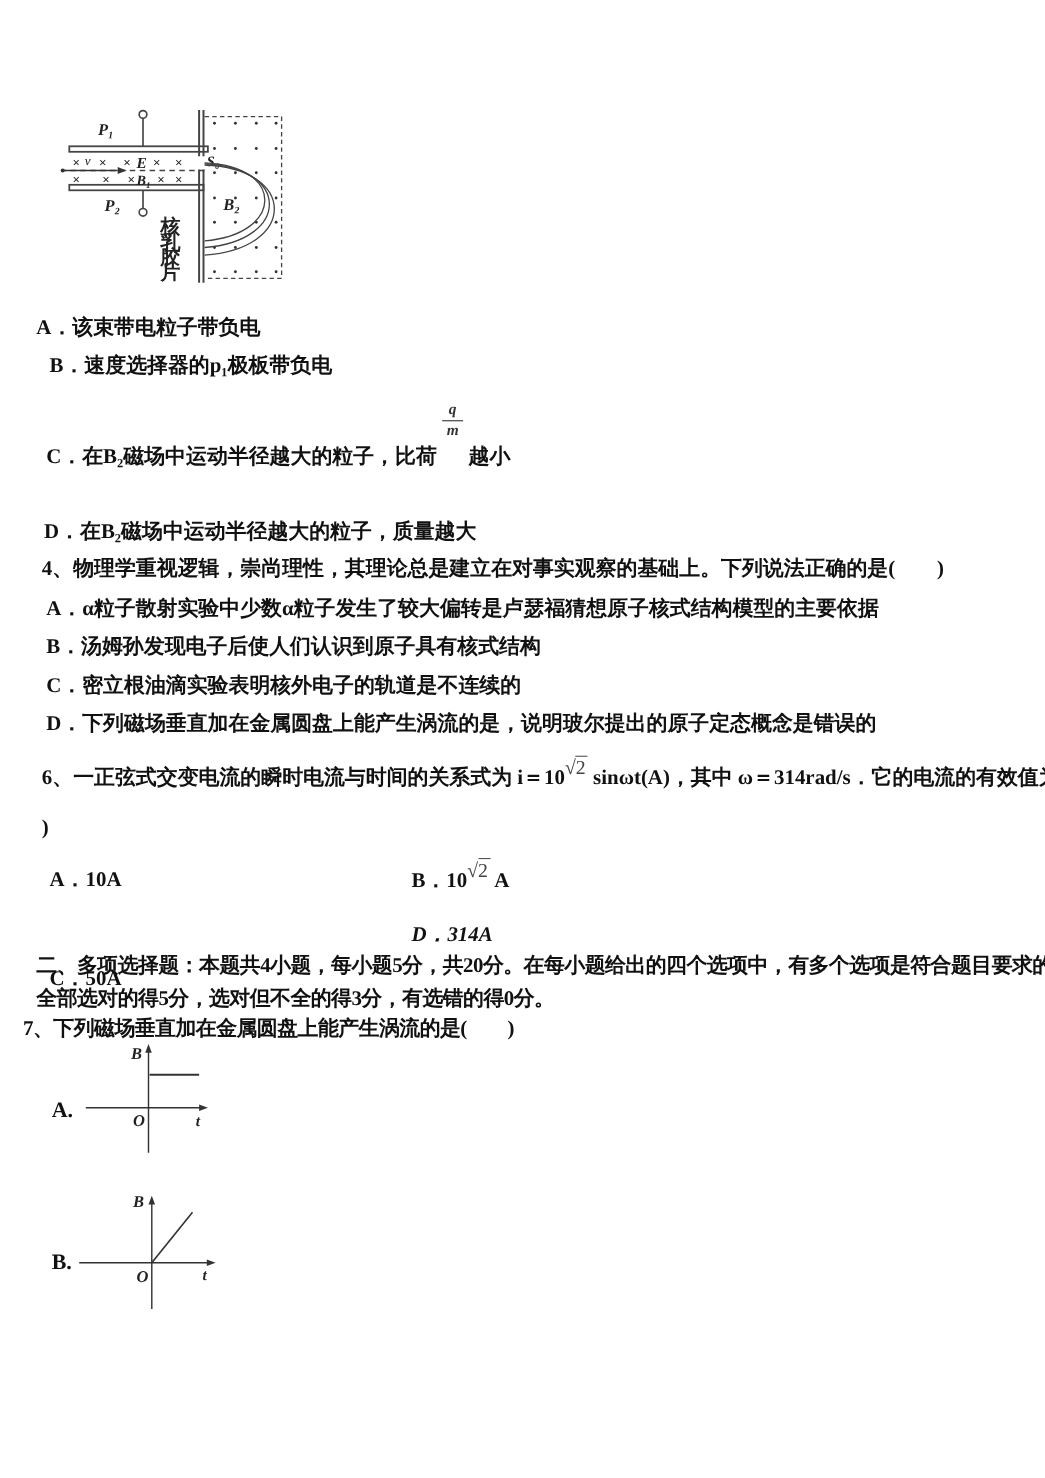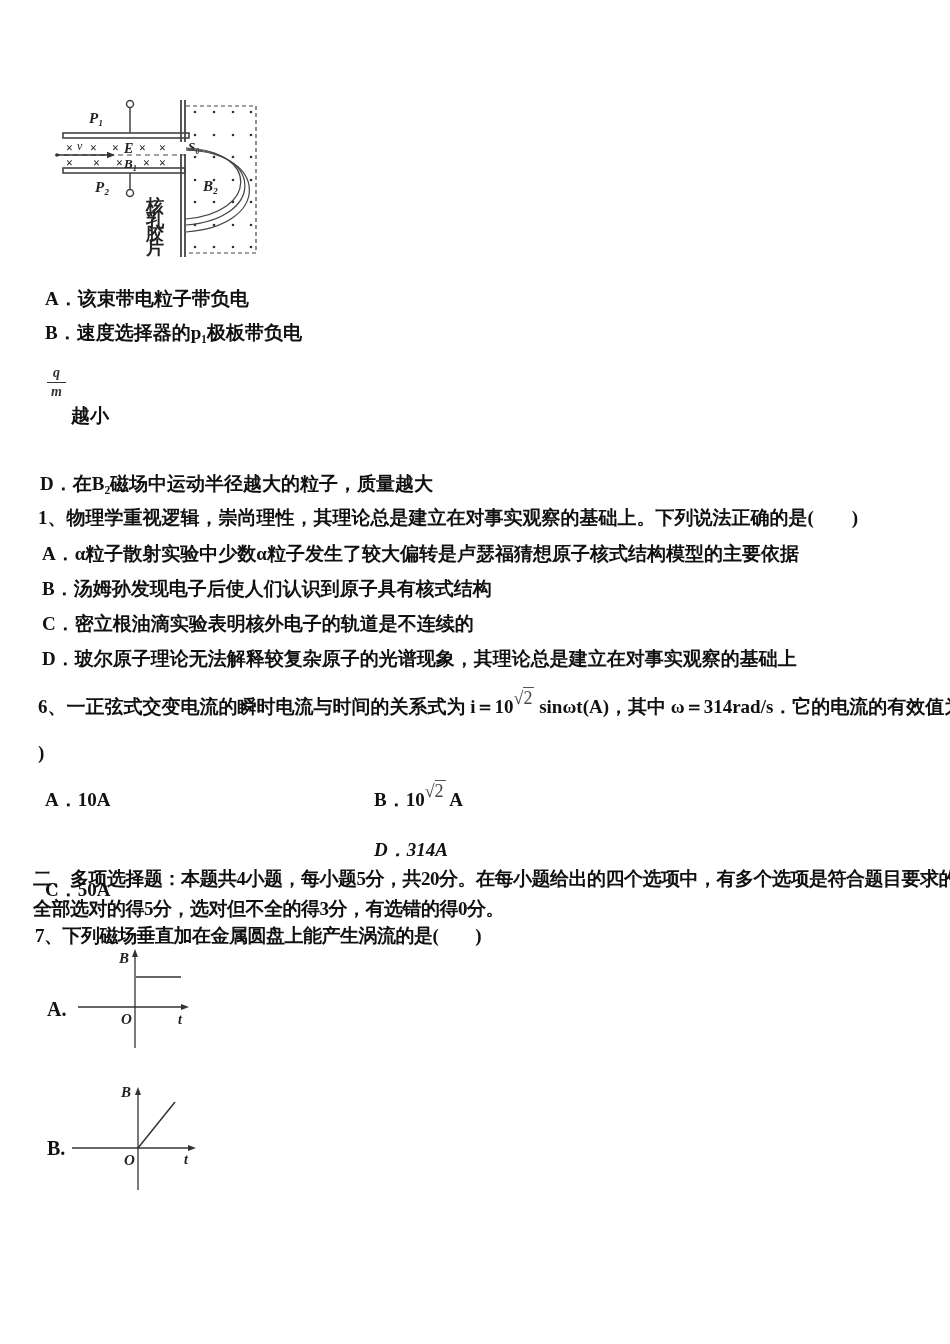--- a/index.html
+++ b/index.html
@@ -117,7 +117,7 @@
 </svg>
 <div class="film-label">核乳胶片</div>
 
-<div class="line" style="left:45px;top:286px;">A．该束带电粒子带负电</div>
+<div class="line" style="left:33px;top:286px;">A．该束带电粒子带负电</div>
 <div class="line" style="left:45px;top:320px;">B．速度选择器的p₁极板带负电</div>
 <div class="line" style="left:42px;top:392px;"><span class="frac"><span class="num">q</span><span class="den">m</span></span><span>越小</span></div>
 <div class="line" style="left:40px;top:471px;">D．在B₂磁场中运动半径越大的粒子，质量越大</div>

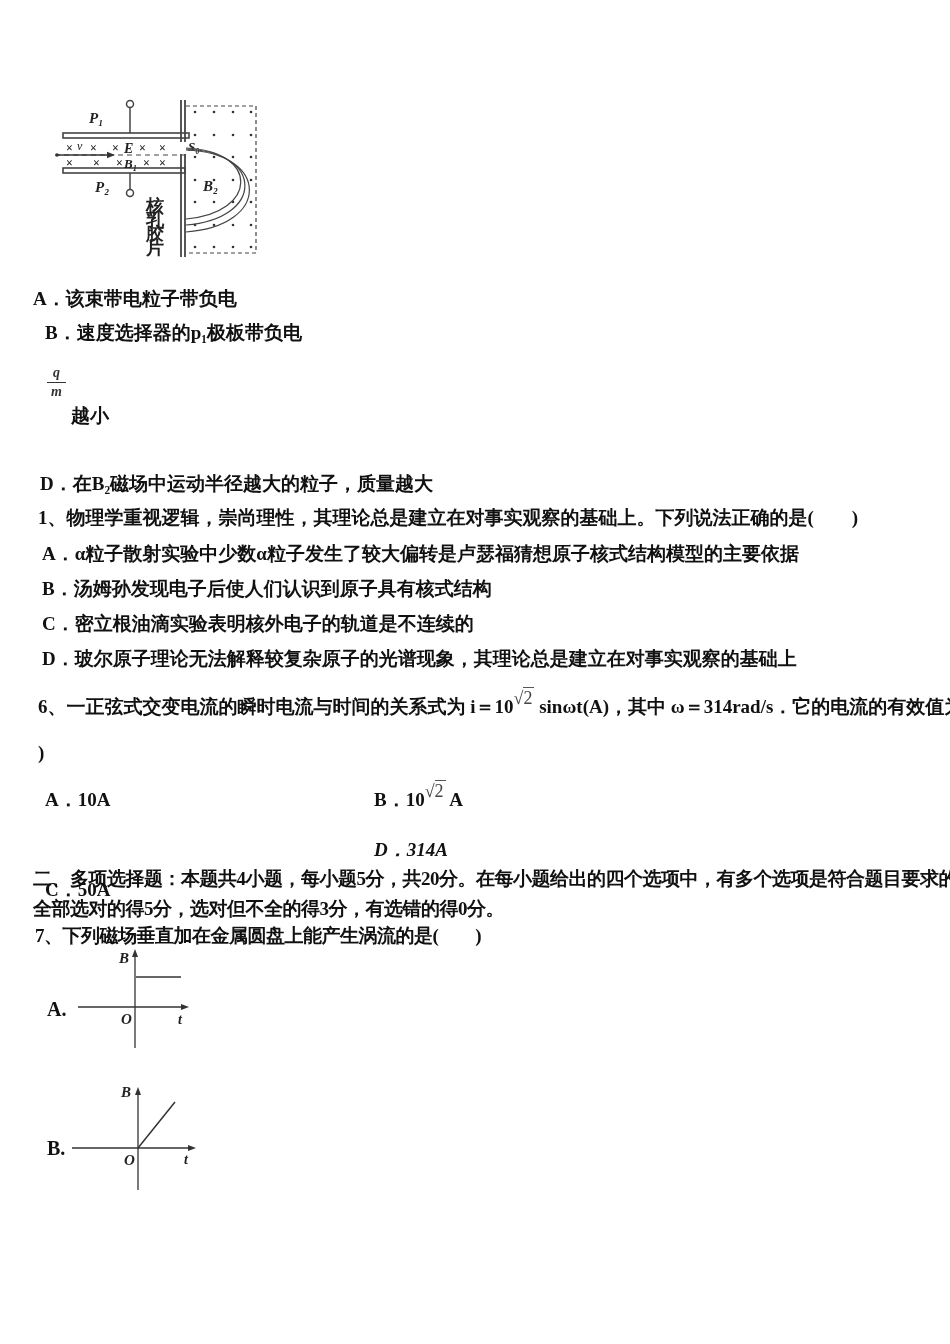--- a/index.html
+++ b/index.html
@@ -119,7 +119,7 @@
 
 <div class="line" style="left:33px;top:286px;">A．该束带电粒子带负电</div>
 <div class="line" style="left:45px;top:320px;">B．速度选择器的p₁极板带负电</div>
-<div class="line" style="left:42px;top:392px;"><span class="frac"><span class="num">q</span><span class="den">m</span></span><span>越小</span></div>
+<div class="line" style="left:42px;top:392px;"><span>C．在B₂磁场中运动半径越大的粒子，比荷</span><span class="frac"><span class="num">q</span><span class="den">m</span></span><span>越小</span></div>
 <div class="line" style="left:40px;top:471px;">D．在B₂磁场中运动半径越大的粒子，质量越大</div>
 
 <div class="line" style="left:38px;top:505px;">1、物理学重视逻辑，崇尚理性，其理论总是建立在对事实观察的基础上。下列说法正确的是(　　)</div>

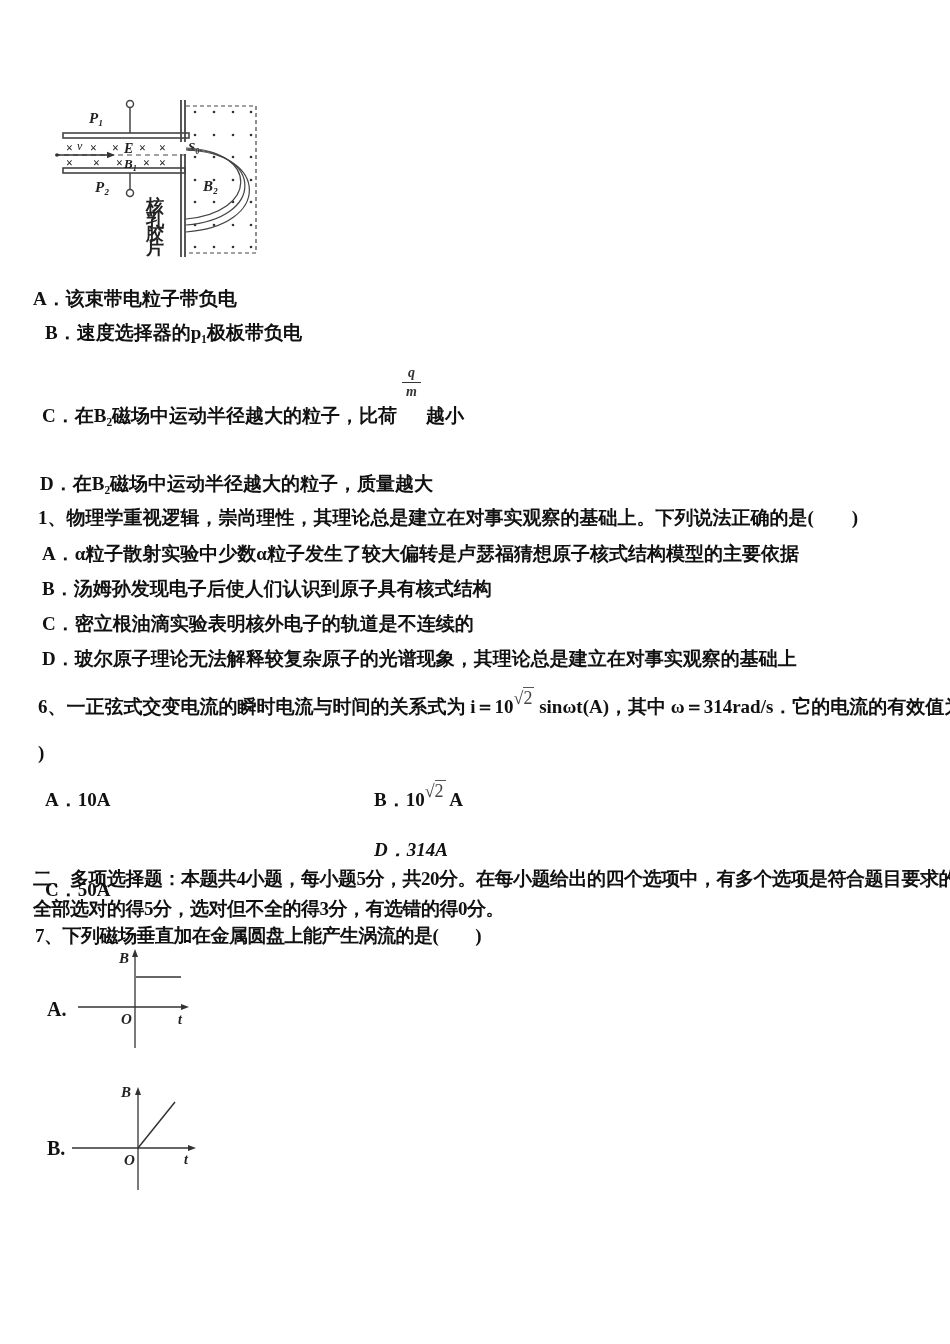--- a/index.html
+++ b/index.html
@@ -122,7 +122,7 @@
 <div class="line" style="left:42px;top:392px;"><span>C．在B₂磁场中运动半径越大的粒子，比荷</span><span class="frac"><span class="num">q</span><span class="den">m</span></span><span>越小</span></div>
 <div class="line" style="left:40px;top:471px;">D．在B₂磁场中运动半径越大的粒子，质量越大</div>
 
-<div class="line" style="left:38px;top:505px;">1、物理学重视逻辑，崇尚理性，其理论总是建立在对事实观察的基础上。下列说法正确的是(　　)</div>
+<div class="line" style="left:38px;top:505px;">4、物理学重视逻辑，崇尚理性，其理论总是建立在对事实观察的基础上。下列说法正确的是(　　)</div>
 <div class="line" style="left:42px;top:541px;">A．α粒子散射实验中少数α粒子发生了较大偏转是卢瑟福猜想原子核式结构模型的主要依据</div>
 <div class="line" style="left:42px;top:576px;">B．汤姆孙发现电子后使人们认识到原子具有核式结构</div>
 <div class="line" style="left:42px;top:611px;">C．密立根油滴实验表明核外电子的轨道是不连续的</div>

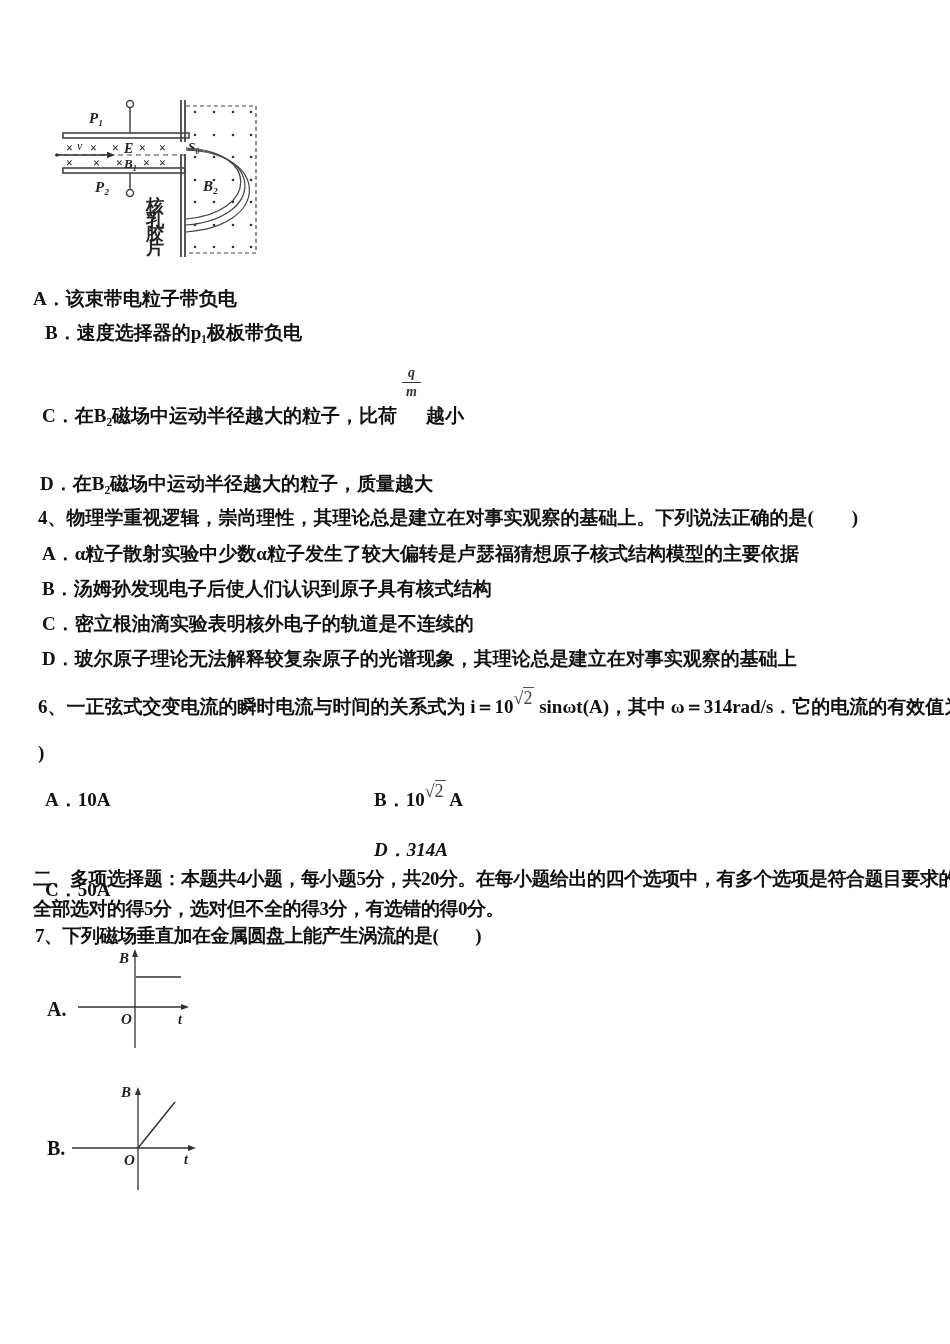--- a/index.html
+++ b/index.html
@@ -126,7 +126,7 @@
 <div class="line" style="left:42px;top:541px;">A．α粒子散射实验中少数α粒子发生了较大偏转是卢瑟福猜想原子核式结构模型的主要依据</div>
 <div class="line" style="left:42px;top:576px;">B．汤姆孙发现电子后使人们认识到原子具有核式结构</div>
 <div class="line" style="left:42px;top:611px;">C．密立根油滴实验表明核外电子的轨道是不连续的</div>
-<div class="line" style="left:42px;top:646px;">D．玻尔原子理论无法解释较复杂原子的光谱现象，其理论总是建立在对事实观察的基础上</div>
+<div class="line" style="left:42px;top:646px;">D．下列磁场垂直加在金属圆盘上能产生涡流的是，说明玻尔提出的原子定态概念是错误的</div>
 
 <div class="line" style="left:38px;top:694px;"><span>6、一正弦式交变电流的瞬时电流与时间的关系式为 i＝10</span><span class="sqrt"><span>√</span><span class="rad">2</span></span><span> sinωt(A)，其中 ω＝314rad/s．它的电流的有效值为 (</span></div>
 <div class="line" style="left:38px;top:740px;">)</div>

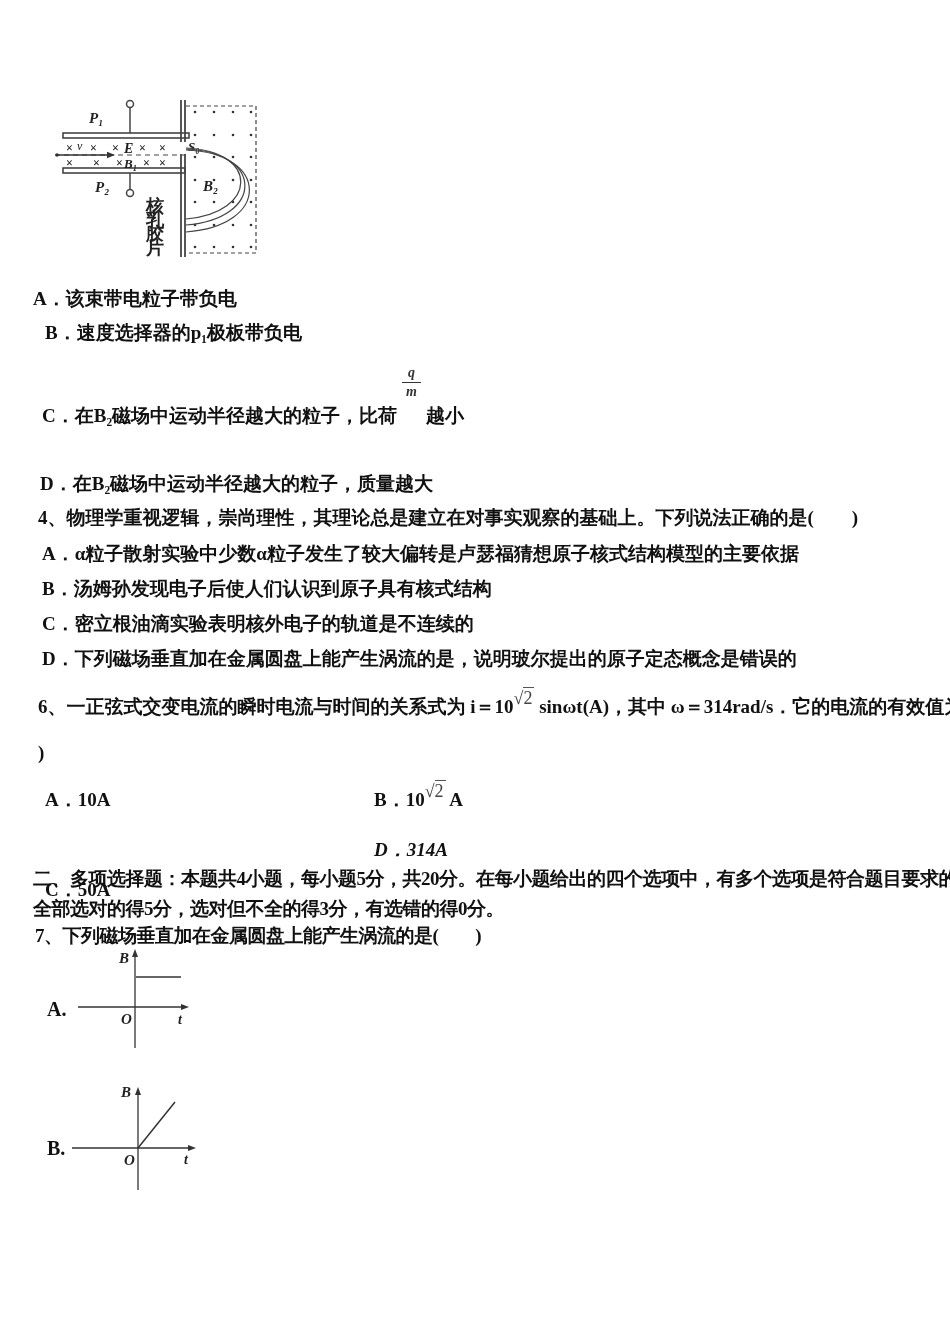--- a/index.html
+++ b/index.html
@@ -138,7 +138,7 @@
 <div class="line cond" style="left:33px;top:866px;">二、多项选择题：本题共4小题，每小题5分，共20分。在每小题给出的四个选项中，有多个选项是符合题目要求的。</div>
 <div class="line cond" style="left:33px;top:896px;text-align:right;">全部选对的得5分，选对但不全的得3分，有选错的得0分。</div>
 
-<div class="line cond" style="left:35px;top:923px;">7、下列磁场垂直加在金属圆盘上能产生涡流的是(　　)</div>
+<div class="line cond" style="left:21px;top:923px;">7、下列磁场垂直加在金属圆盘上能产生涡流的是(　　)</div>
 
 <div class="graph-option-label" style="left:47px;top:998px;">A.</div>
 <svg class="graph-svg" style="left:75px;top:948px;" width="120" height="108" viewBox="0 0 120 108">

